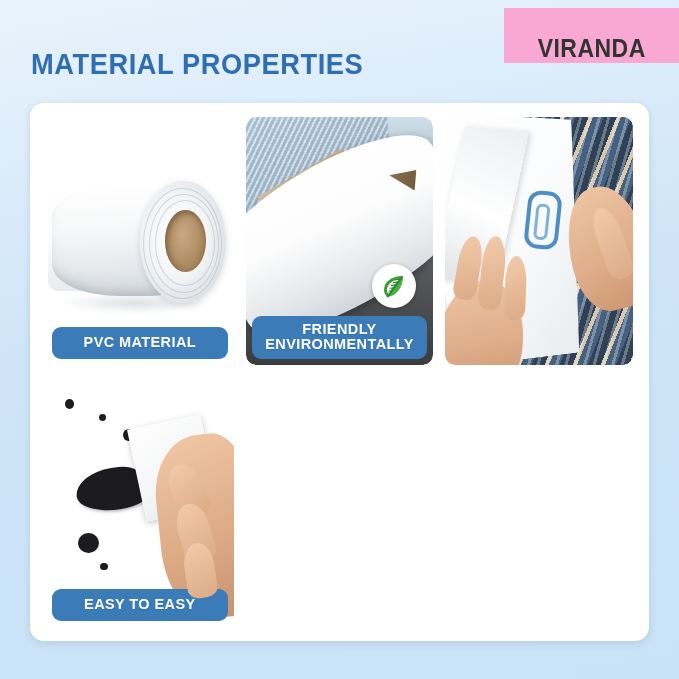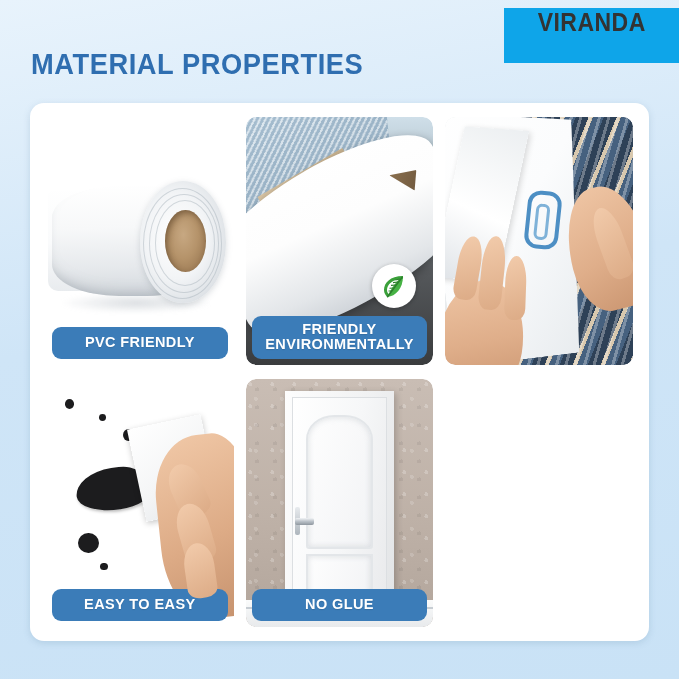--- a/index.html
+++ b/index.html
@@ -22,9 +22,9 @@
     right: 0;
     width: 175px;
     height: 55px;
-    background: #0ea5e9;
+    background: #f9a8d4;
     display: flex;
-    align-items: flex-start;
+    align-items: flex-end;
     justify-content: center;
   }
   .brand-badge .brand-text {

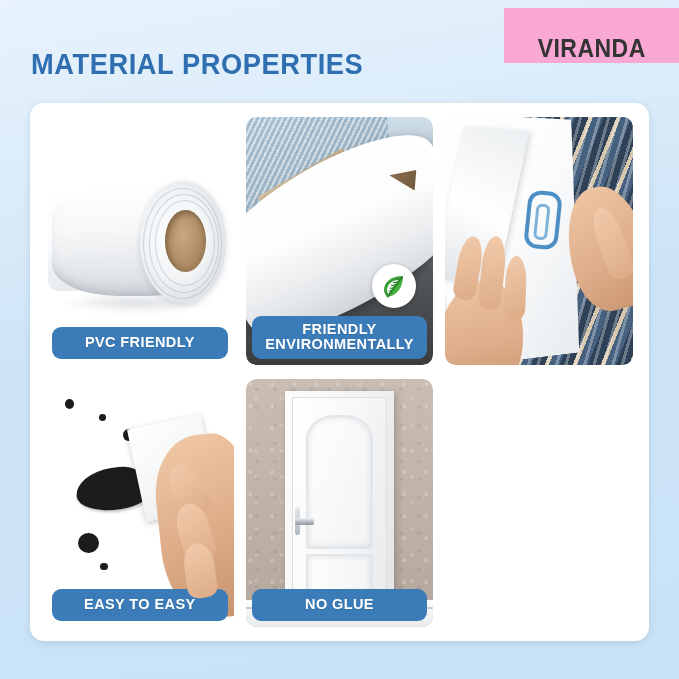--- a/index.html
+++ b/index.html
@@ -503,7 +503,7 @@
         <div class="roll-core"></div>
         <div class="roll-core-inner"></div>
       </div>
-      <div class="tile-label">PVC FRIENDLY</div>
+      <div class="tile-label">PVC MATERIAL</div>
     </div>
 
     <div class="tile">

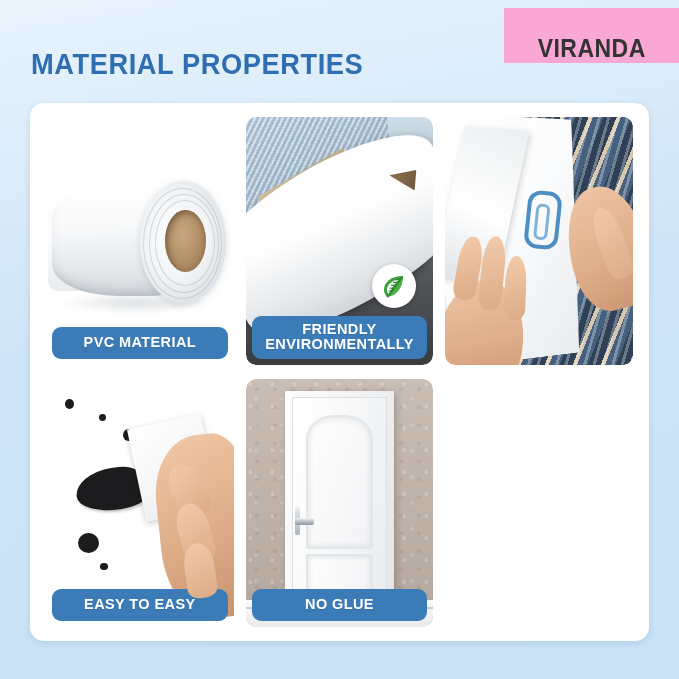--- a/index.html
+++ b/index.html
@@ -563,23 +563,6 @@
       <div class="tile-label">EASY TO EASY</div>
     </div>
 
-    <div class="tile">
-      <div class="tile-photo door-bg">
-        <div class="wall-tex"></div>
-        <div class="baseboard">
-          <div class="baseboard-line"></div>
-        </div>
-        <div class="door-frame">
-          <div class="door-leaf">
-            <div class="panel-top"></div>
-            <div class="panel-bottom"></div>
-            <div class="door-escutcheon"></div>
-            <div class="door-handle"></div>
-          </div>
-        </div>
-      </div>
-      <div class="tile-label">NO GLUE</div>
-    </div>
 
   </div>
 </div>

